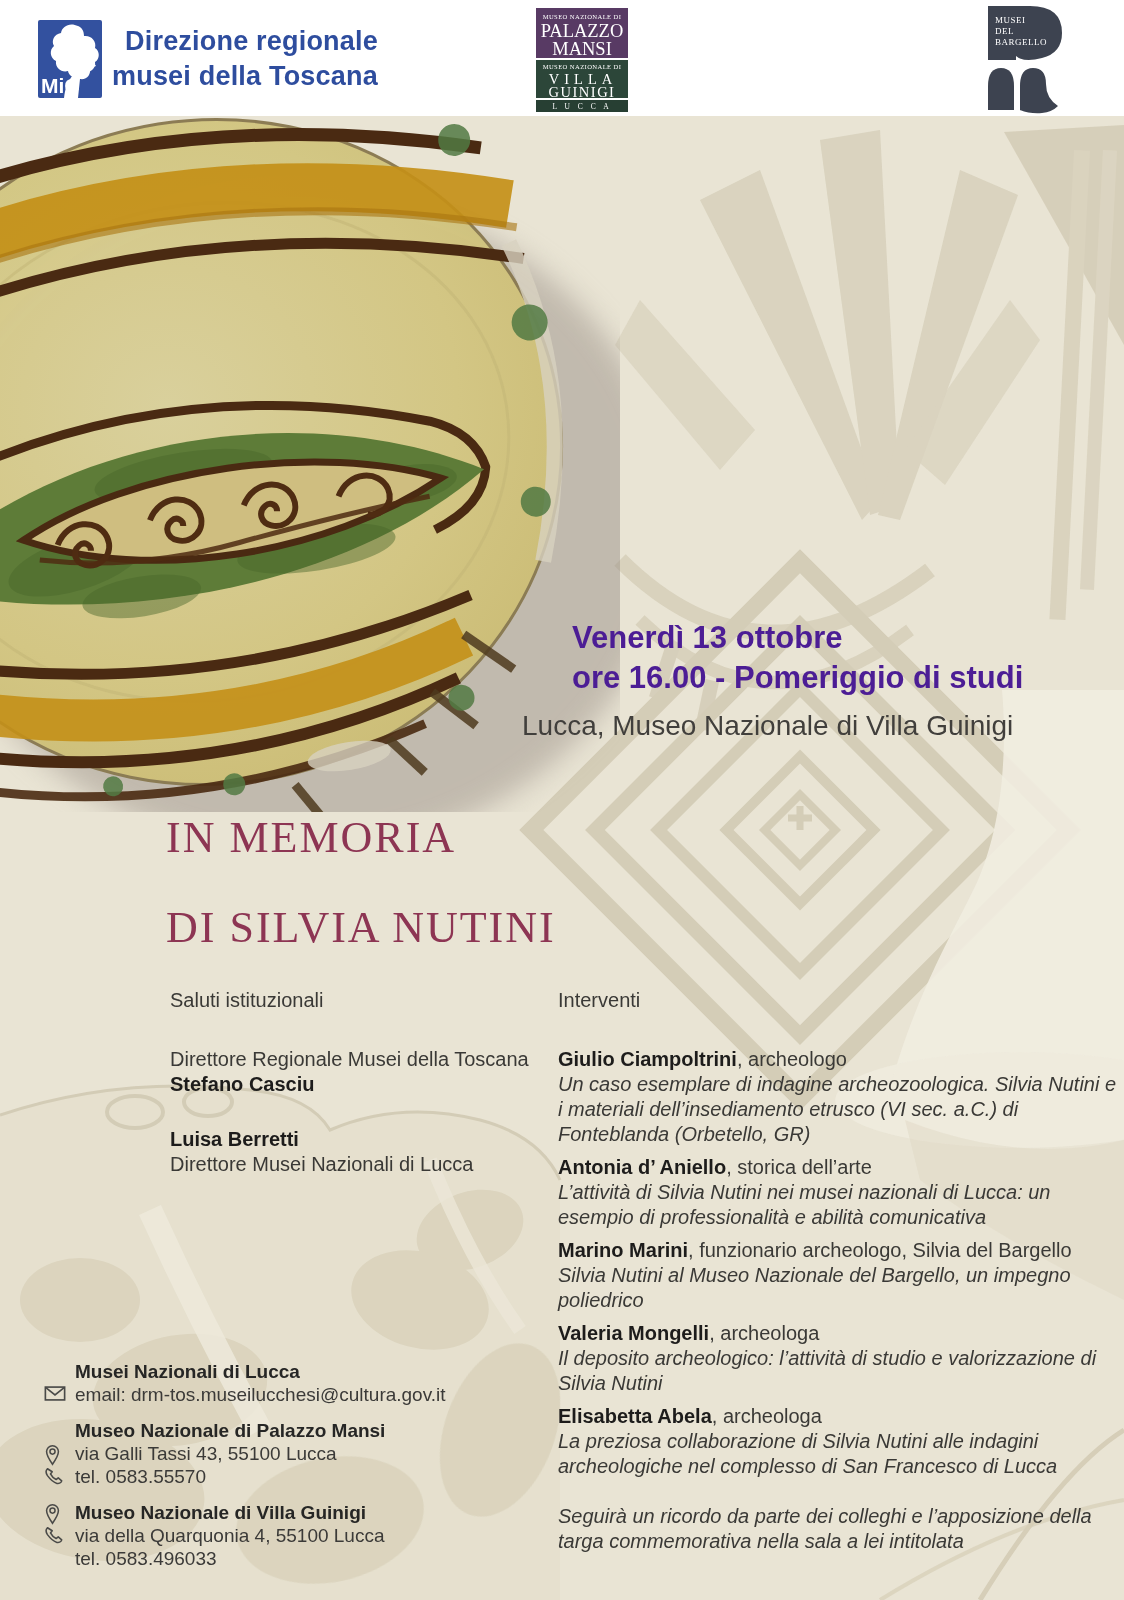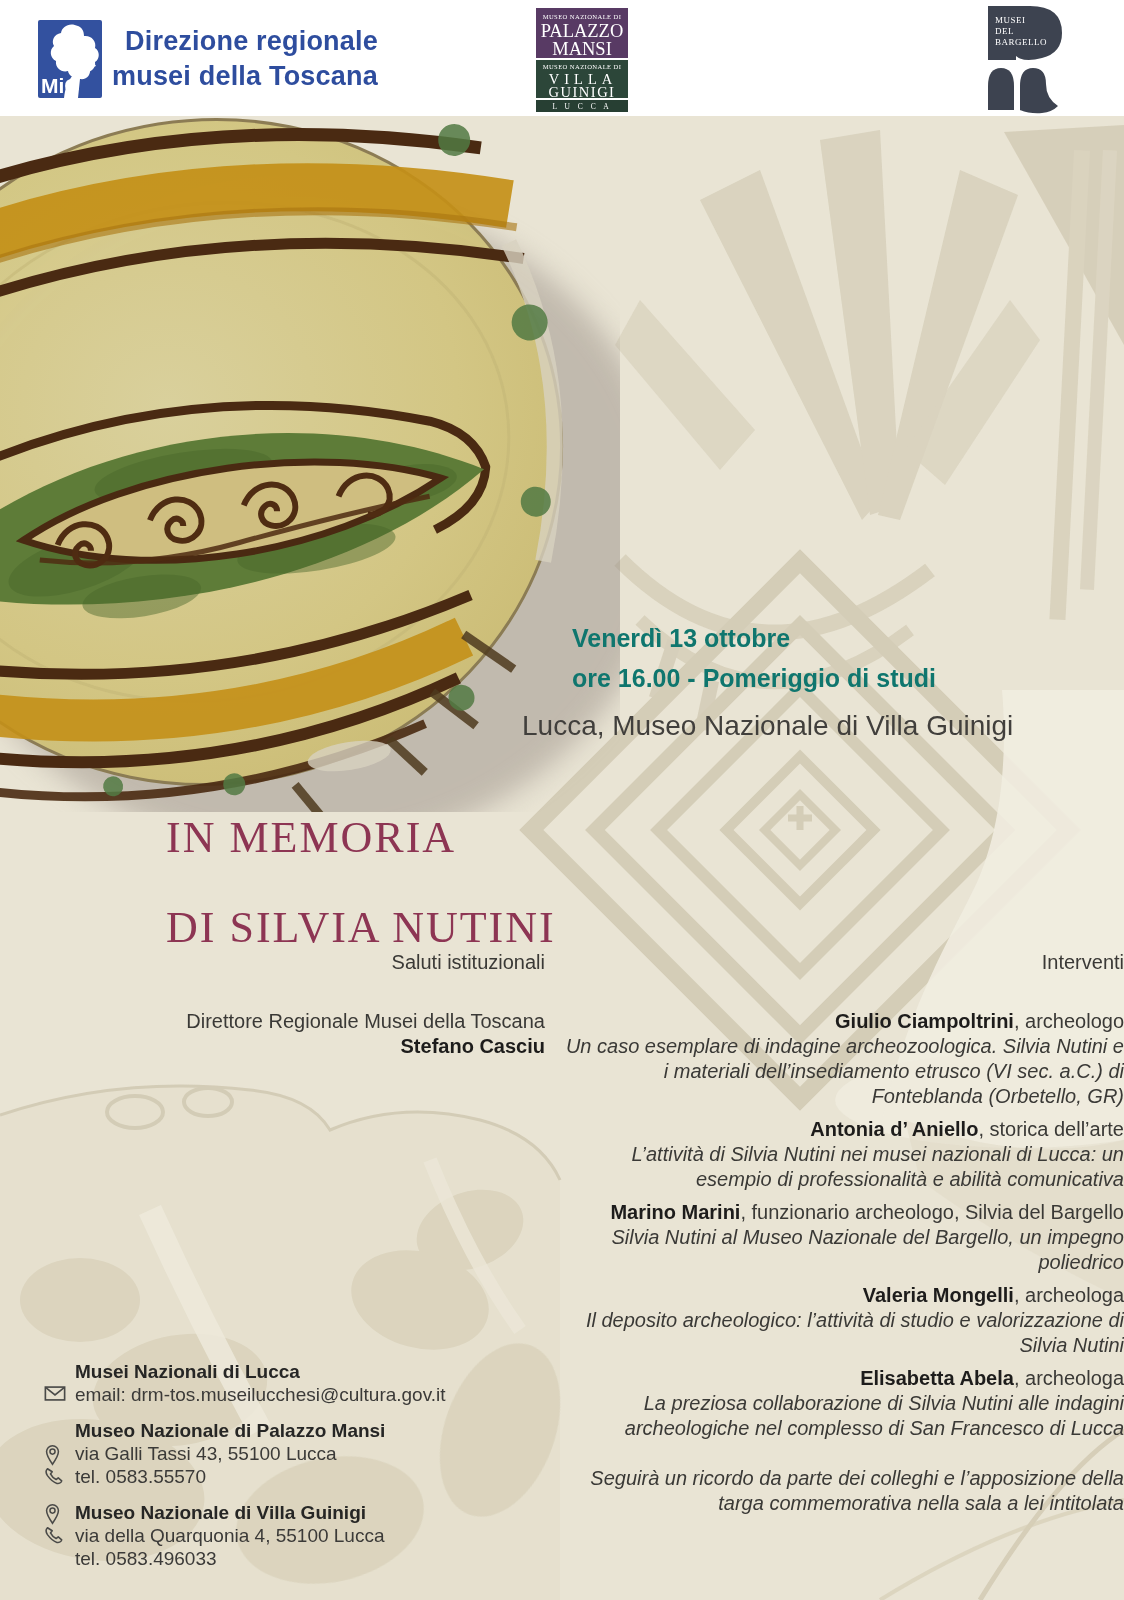--- a/index.html
+++ b/index.html
@@ -16,8 +16,8 @@
   .mansi-logo{position:absolute;left:536px;top:8px;}
   .bargello-logo{position:absolute;left:982px;top:6px;}
   
-  .date-block{position:absolute;left:572px;top:618px;font-size:25px;font-weight:700;
-    color:#0f766e;line-height:40px;}
+  .date-block{position:absolute;left:572px;top:618px;font-size:31px;font-weight:700;
+    color:#4c1d95;line-height:40px;}
   .location-line{position:absolute;left:522px;top:710px;font-size:28px;color:#413f3c;}
   .main-title{position:absolute;left:166px;top:793px;font-family:"Liberation Serif",serif;
     font-weight:400;font-size:44px;line-height:90px;color:#8d3553;letter-spacing:2px;}

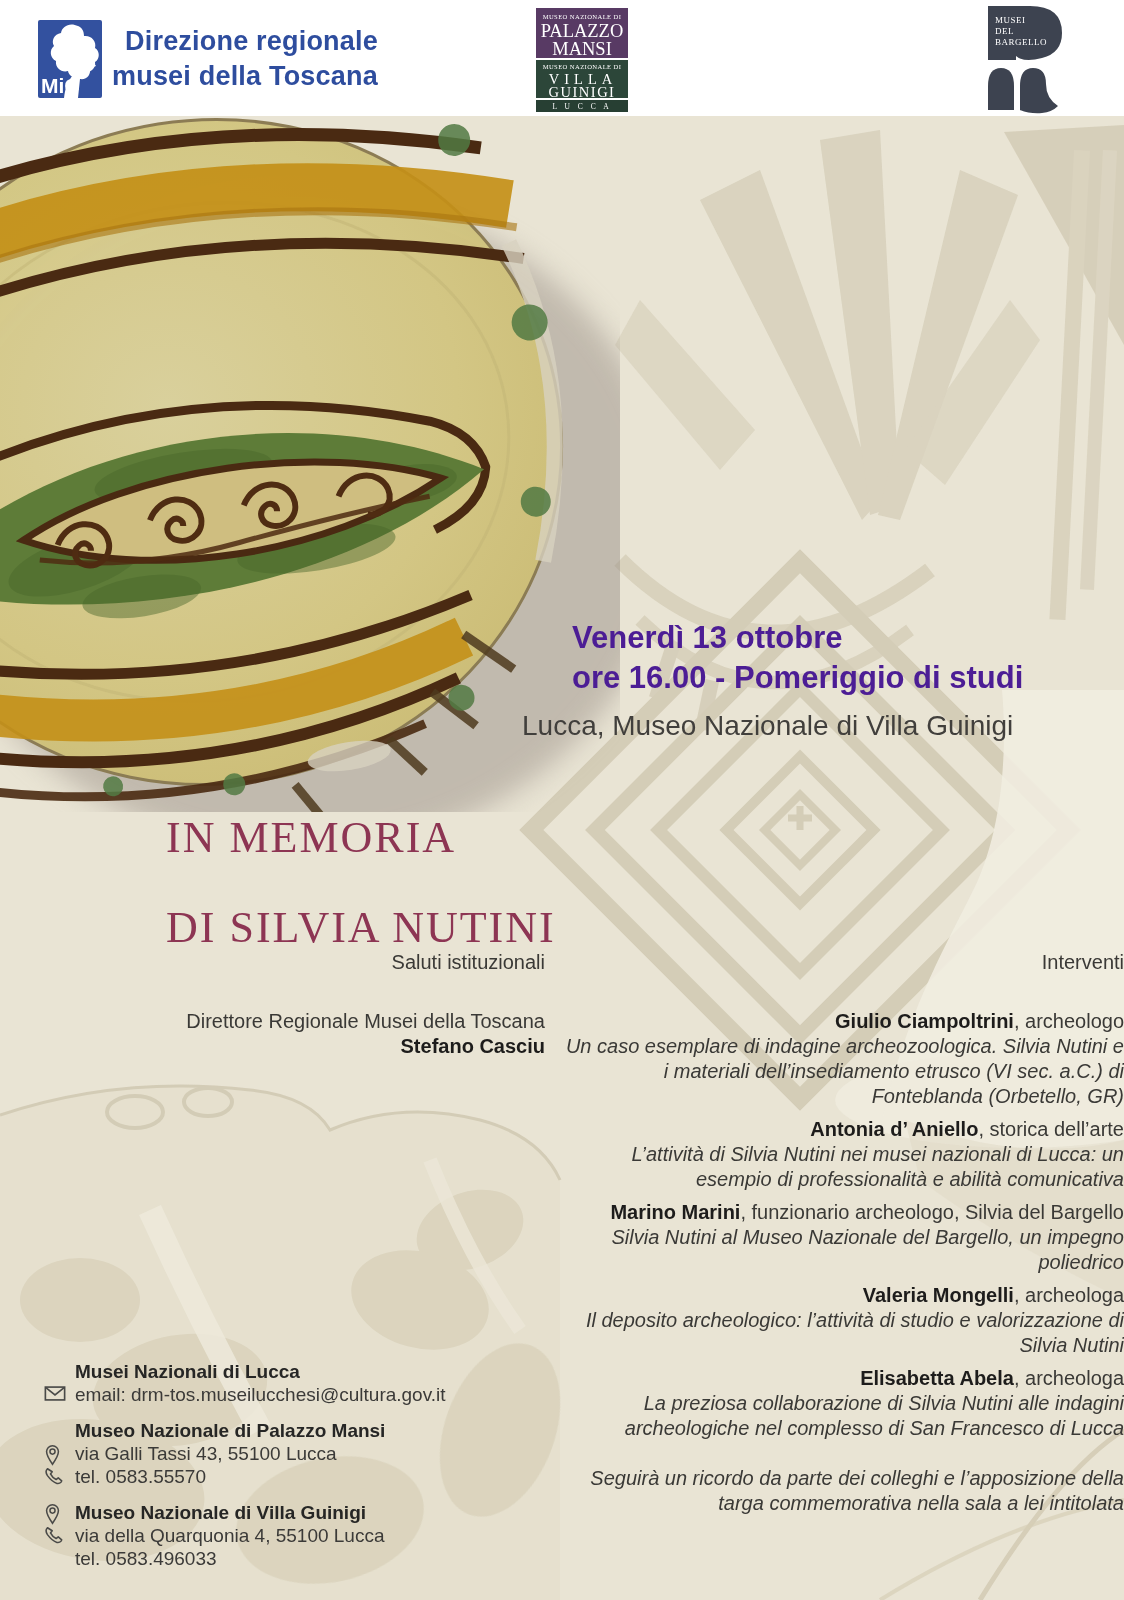--- a/index.html
+++ b/index.html
@@ -22,7 +22,7 @@
   .main-title{position:absolute;left:166px;top:793px;font-family:"Liberation Serif",serif;
     font-weight:400;font-size:44px;line-height:90px;color:#8d3553;letter-spacing:2px;}
   
-  .col{position:absolute;top:950px;font-size:20px;line-height:25px;color:#3a3936;text-align:right;}
+  .col{position:absolute;top:988px;font-size:20px;line-height:25px;color:#3a3936;}
   .col-left{left:170px;width:375px;}
   .col-right{left:558px;width:566px;}
   .col .heading{margin:0 0 34px 0;}

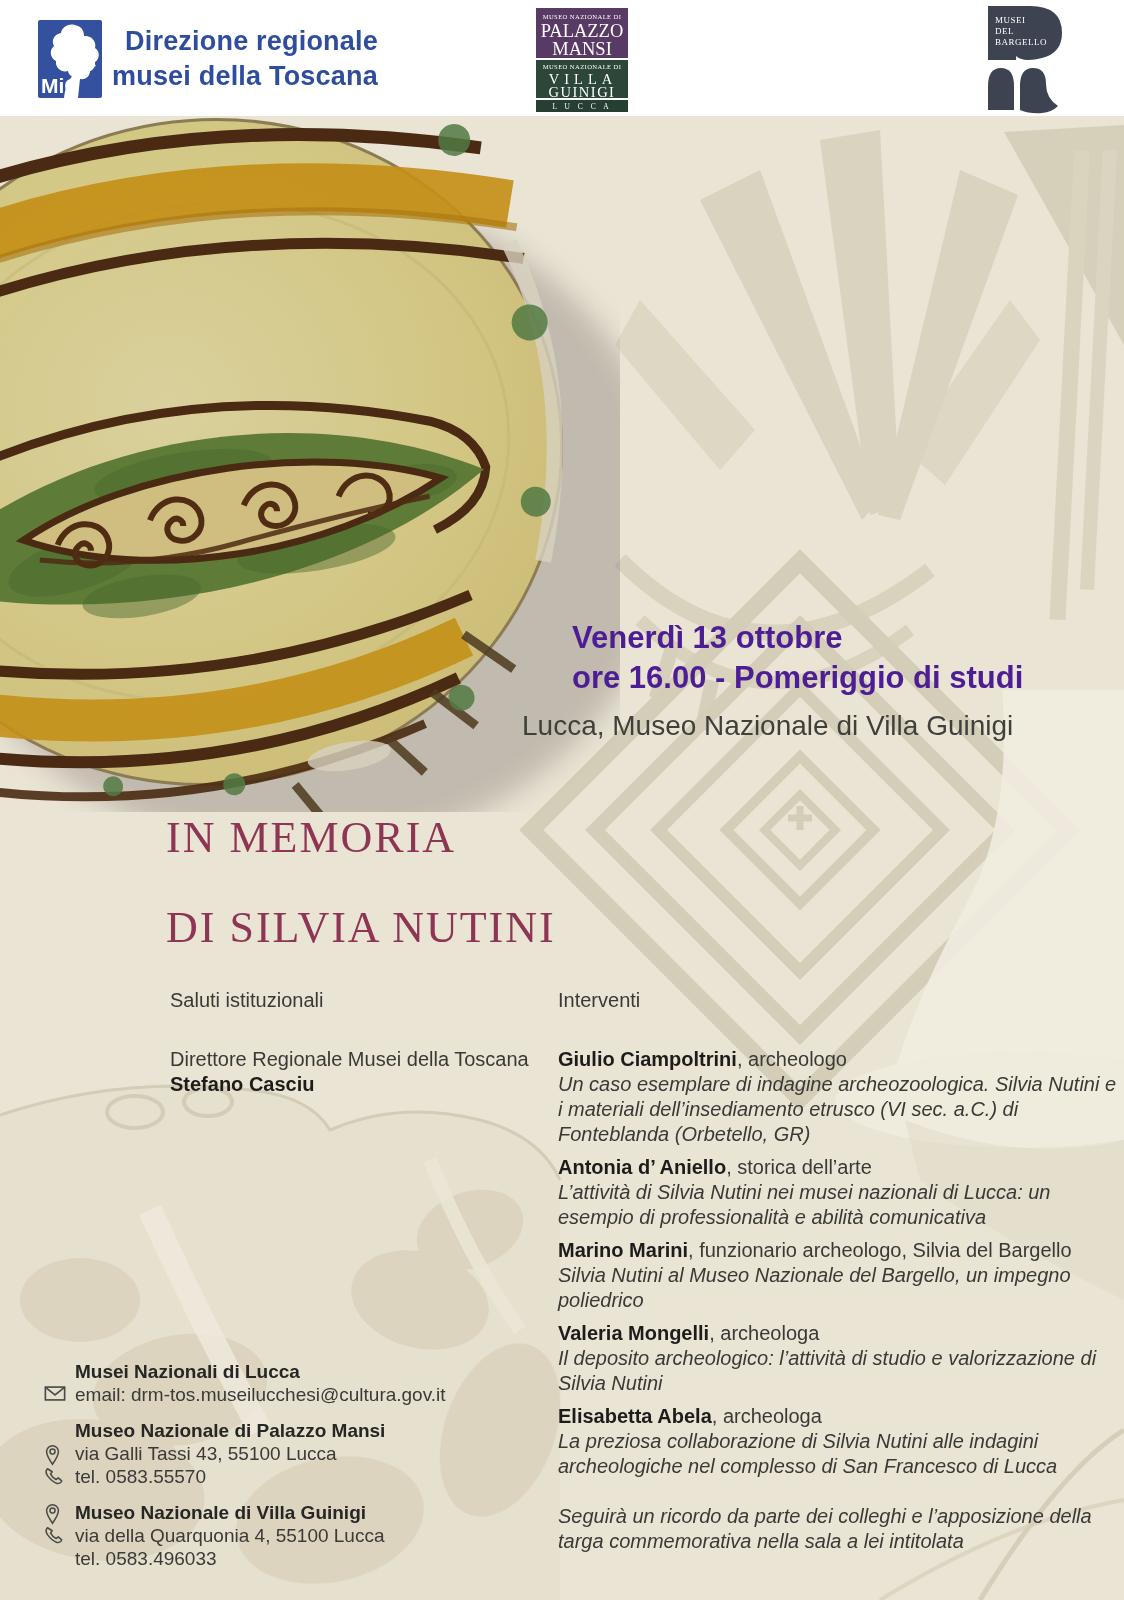--- a/index.html
+++ b/index.html
@@ -239,6 +239,10 @@
         <p>Direttore Regionale Musei della Toscana</p>
         <p><span class="pname">Stefano Casciu</span></p>
       </div>
+      <div class="block block-left">
+        <p><span class="pname">Luisa Berretti</span></p>
+        <p>Direttore Musei Nazionali di Lucca</p>
+      </div>
     </div>
 
     <div class="col col-right">

